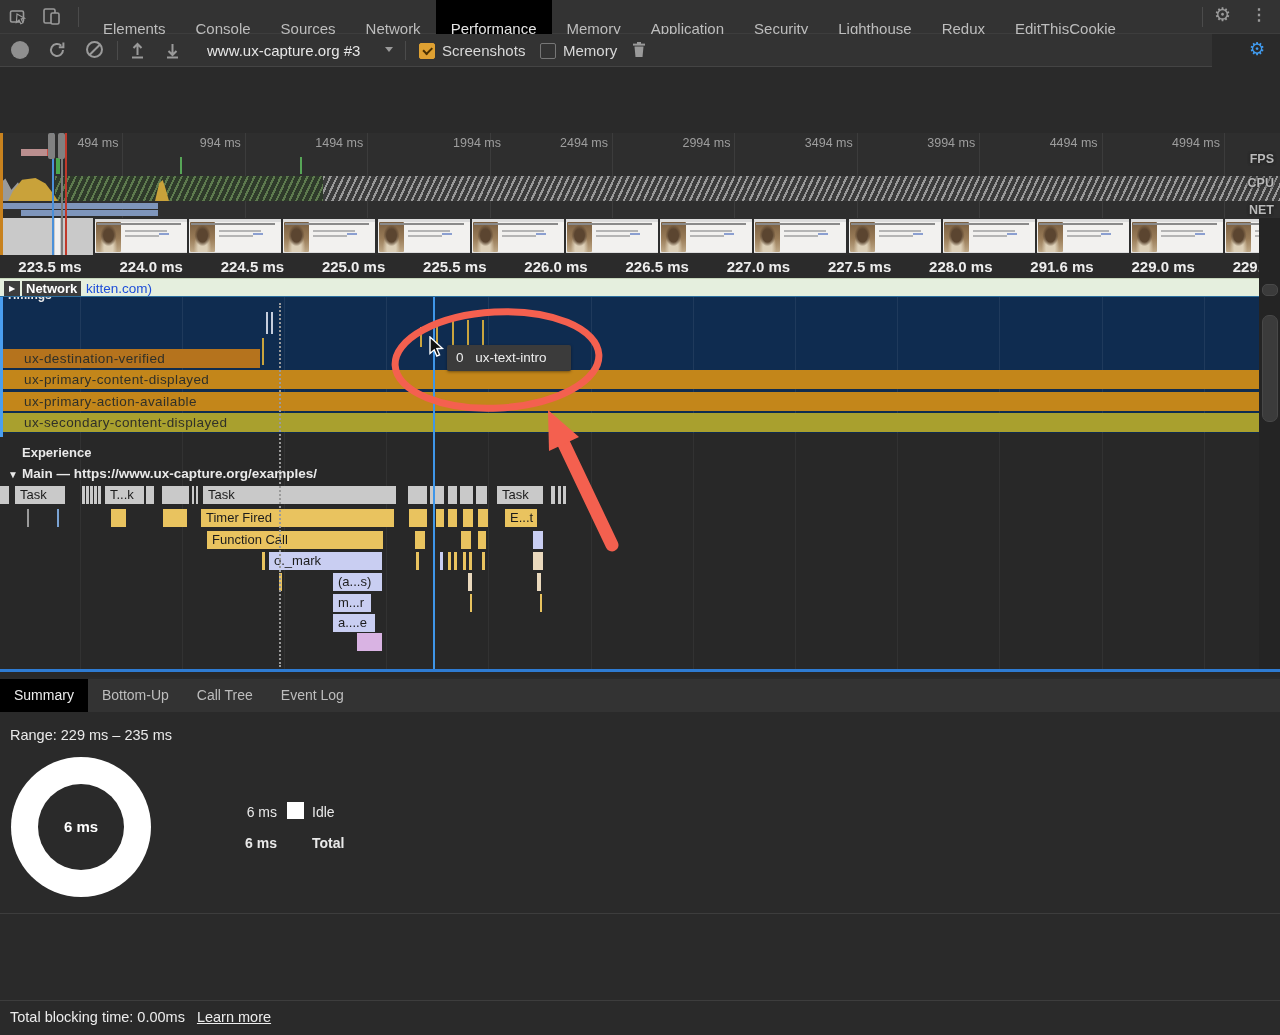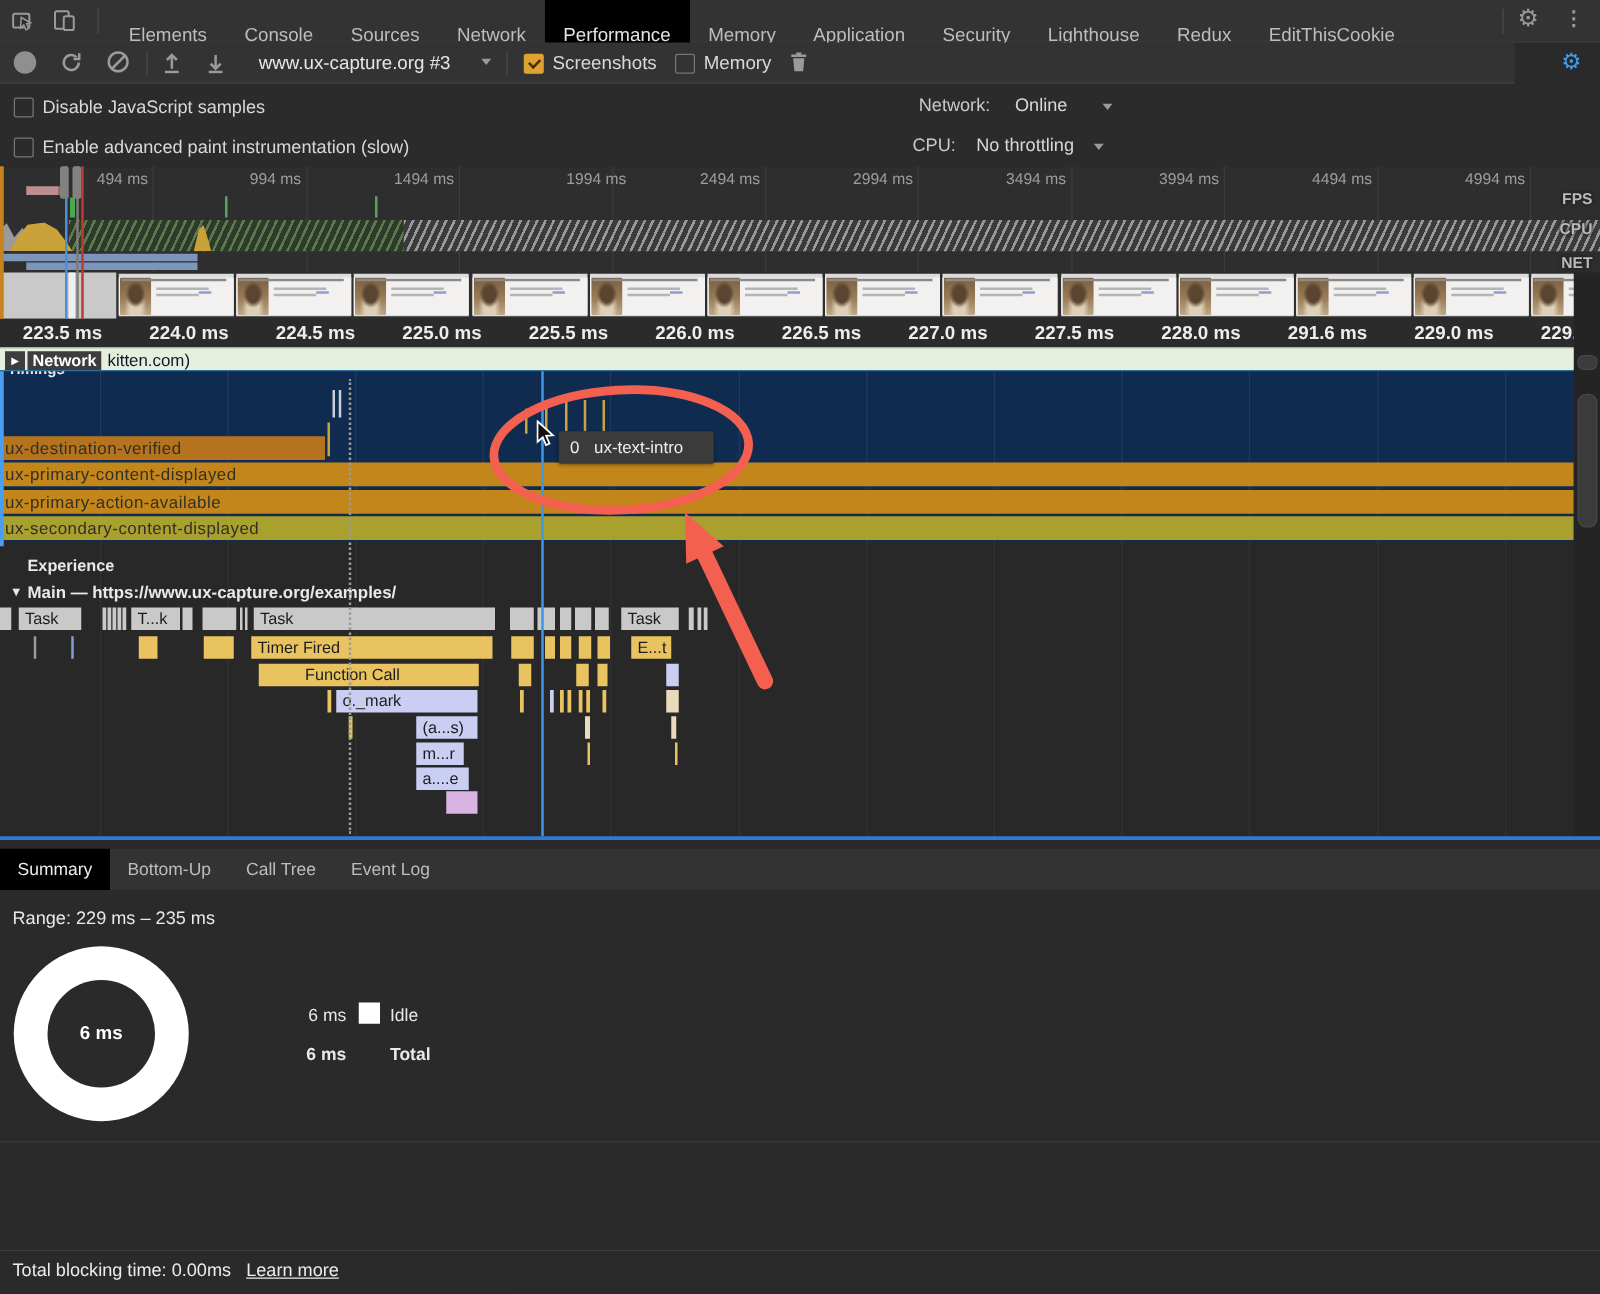--- a/index.html
+++ b/index.html
@@ -133,18 +133,6 @@
     <div class="abs" style="left:1249px;top:4px;font-size:18px;color:#419cf0;">⚙</div>
   </div>
 
-  <div class="abs" id="settings">
-    <div class="abs cb" style="left:11px;top:11px;"></div>
-    <div class="abs lbl" style="left:34px;top:11px;font-size:14.5px;">Disable JavaScript samples</div>
-    <div class="abs cb" style="left:11px;top:43px;"></div>
-    <div class="abs lbl" style="left:34px;top:43px;font-size:14.5px;">Enable advanced paint instrumentation (slow)</div>
-    <div class="abs lbl" style="left:735px;top:10px;font-size:14.5px;color:#c9c9c9;">Network:</div>
-    <div class="abs lbl" style="left:812px;top:10px;font-size:14.5px;">Online</div>
-    <div class="abs caret" style="left:882px;top:16px;"></div>
-    <div class="abs lbl" style="left:730px;top:42px;font-size:14.5px;color:#c9c9c9;">CPU:</div>
-    <div class="abs lbl" style="left:781px;top:42px;font-size:14.5px;">No throttling</div>
-    <div class="abs caret" style="left:875px;top:48px;"></div>
-  </div>
 
   <div class="abs" id="overview">
     <div id="ogrids">

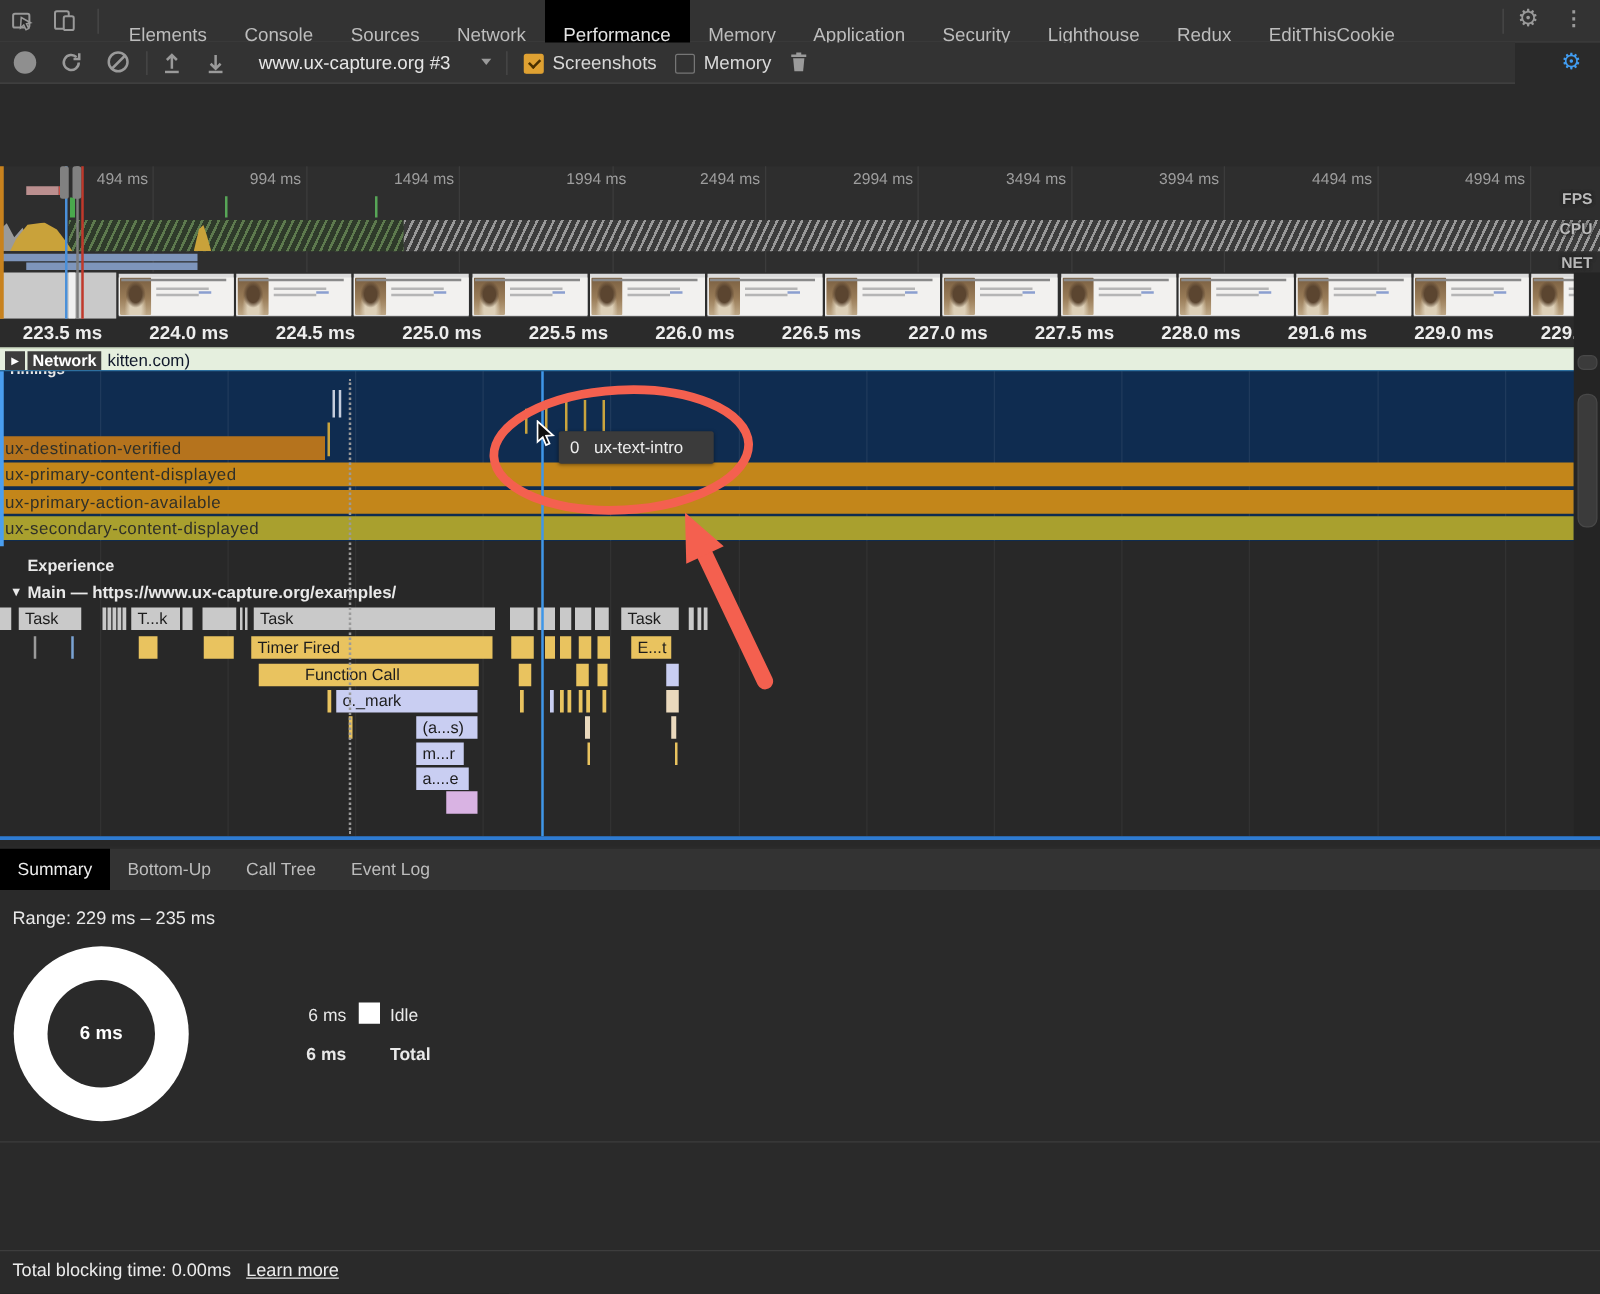--- a/index.html
+++ b/index.html
@@ -328,7 +328,7 @@
   <div class="abs" id="netrow">
     <div class="netbox" style="left:4px;width:16px;text-align:center;font-size:8px;line-height:15px;">▶</div>
     <div class="netbox" style="left:22px;padding:0 4px;font-size:13px;font-weight:bold;line-height:15px;">Network</div>
-    <div class="abs" style="left:86px;top:1px;font-size:13.5px;color:#0f172a;line-height:17px;">kitten.com)</div>
+    <div class="abs" style="left:86px;top:1px;font-size:13.5px;color:#1d4ed8;line-height:17px;">kitten.com)</div>
   </div>
 
   <div class="abs" style="left:0;top:296px;width:1280px;height:2px;background:#2d6f9e;"></div>

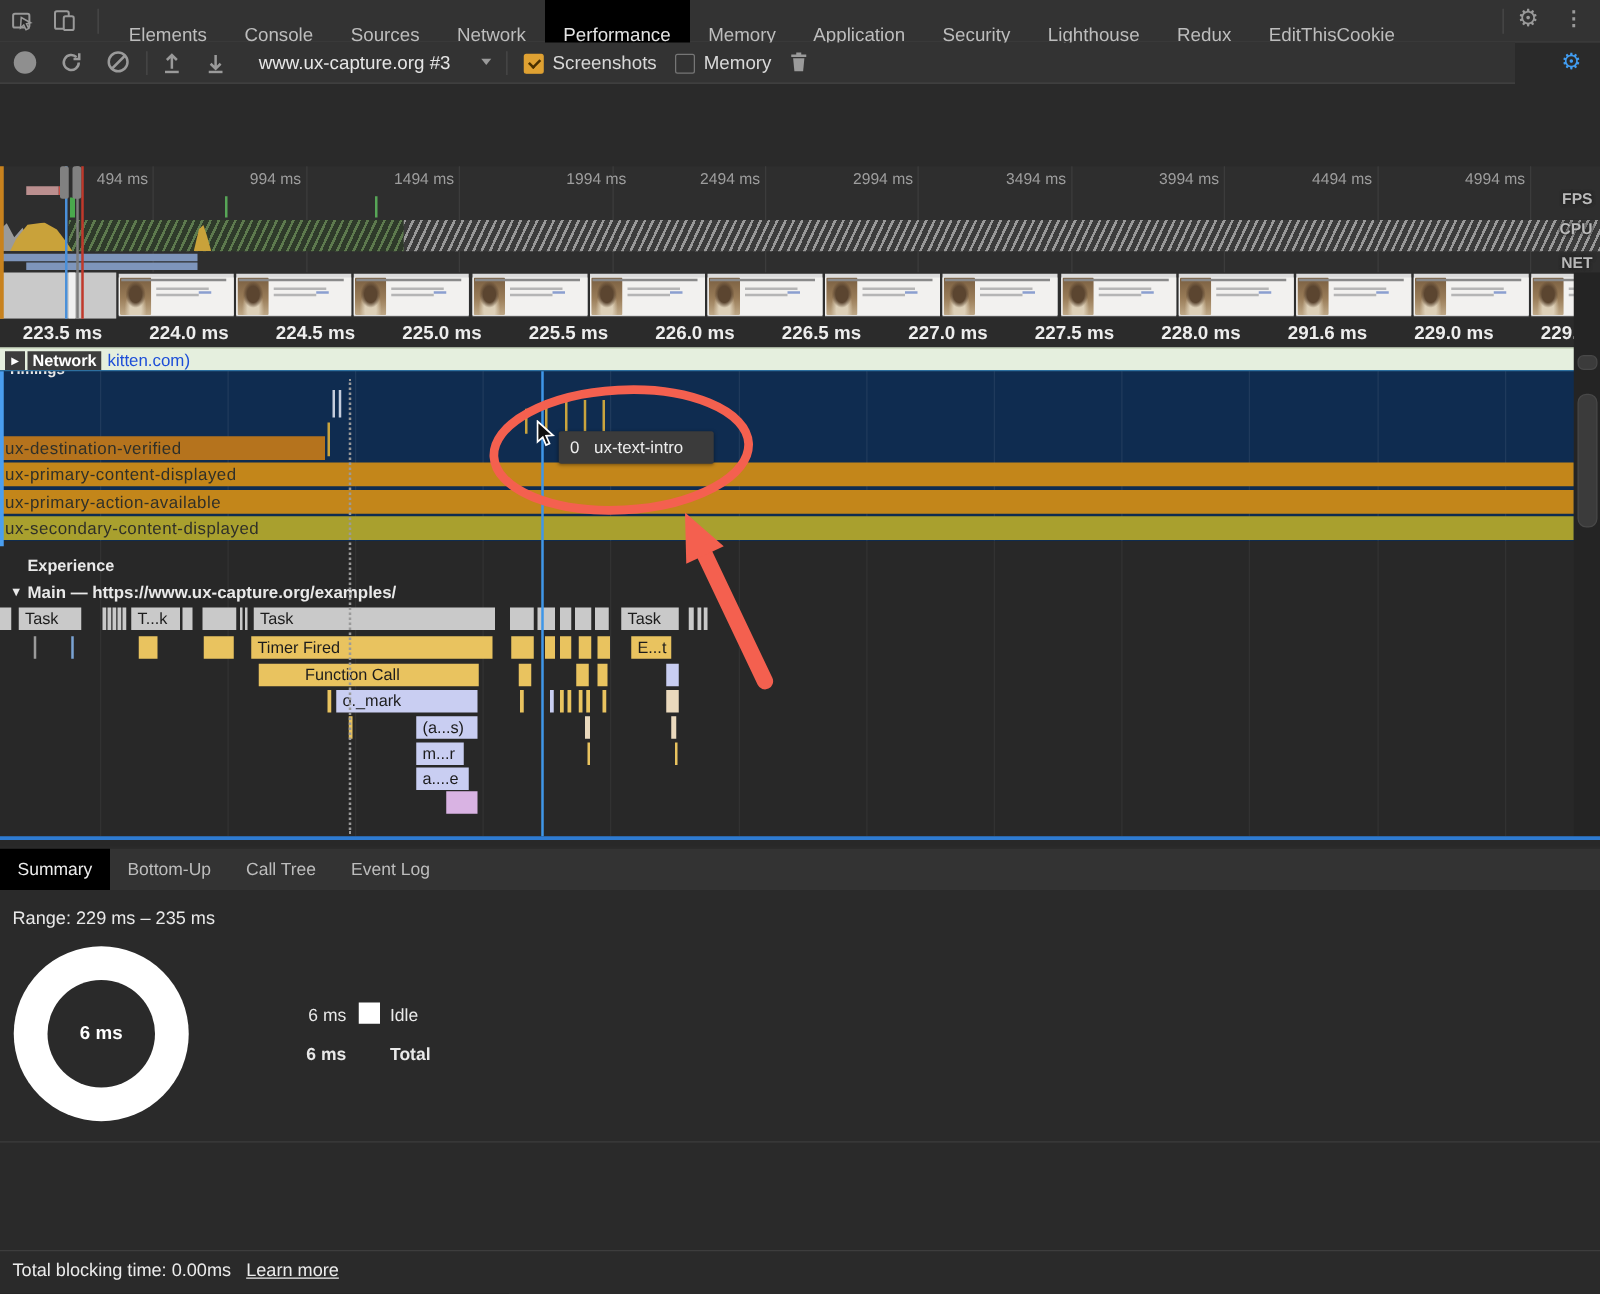--- a/index.html
+++ b/index.html
@@ -39,7 +39,7 @@
   
   #timings{left:0;top:297px;width:1280px;height:136px;background:#12optional;}
   .tbar{position:absolute;height:19px;font-size:13.5px;letter-spacing:0.4px;color:#303028;line-height:19px;white-space:nowrap;overflow:hidden;}
-  .tbar span{padding-left:4px;margin-top:32px;}
+  .tbar span{padding-left:24px;margin-top:32px;}
   #tooltip{position:absolute;left:447px;top:345px;width:124px;height:26px;background:#3b3b3b;border-radius:2px;z-index:30;color:#ededed;font-size:13.5px;line-height:26px;box-shadow:0 1px 3px rgba(0,0,0,.4);}
   
   #lower{left:0;top:433px;width:1280px;height:244px;background:#282828;}

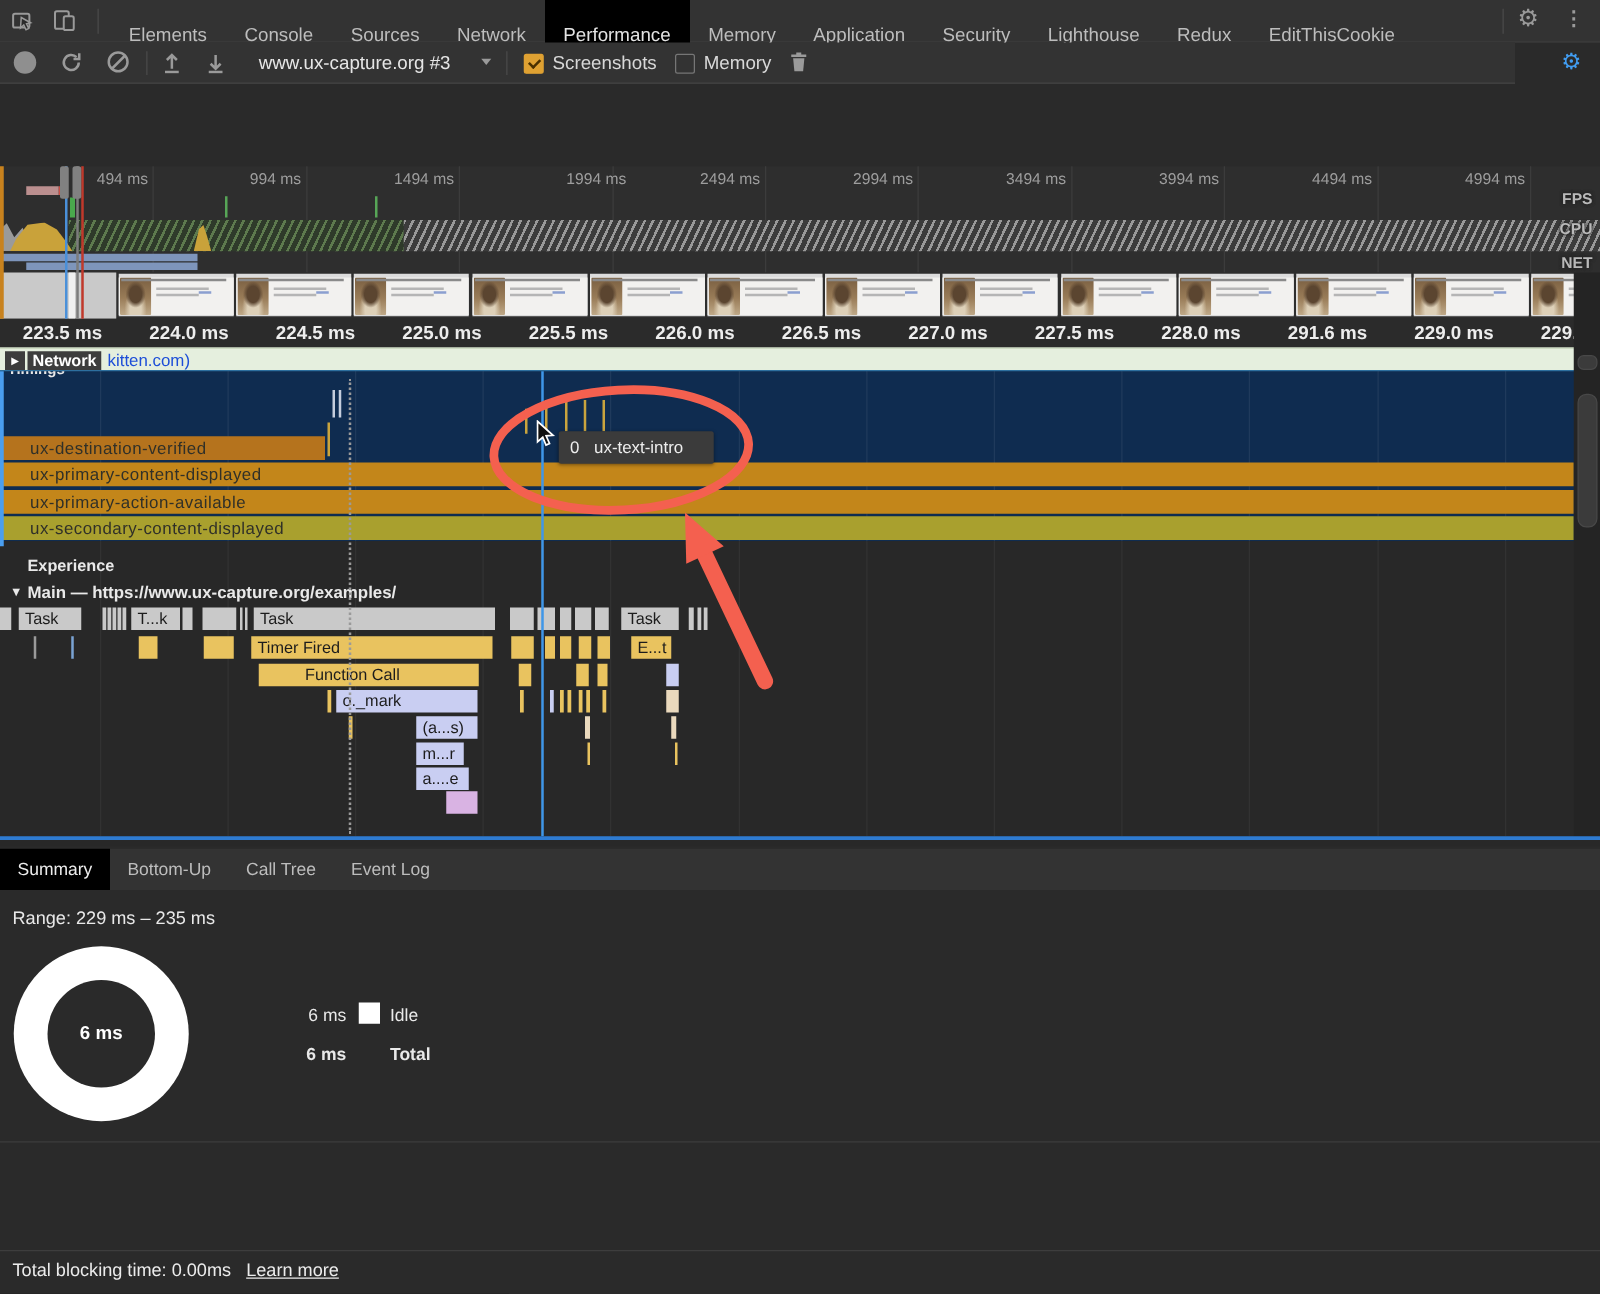--- a/index.html
+++ b/index.html
@@ -421,7 +421,7 @@
         <div class="fbar" style="left: 463px; top: 76px; width: 10px; background: rgb(233, 195, 95); position: absolute;"></div>
         <div class="fbar" style="left: 478px; top: 76px; width: 10px; background: rgb(233, 195, 95); position: absolute;"></div>
         <div class="fbar" style="left: 505px; top: 76px; width: 32px; background: rgb(233, 195, 95); position: absolute;"><span>E...t</span></div>
-        <div class="fbar" style="left: 207px; top: 98px; width: 176px; background: rgb(233, 195, 95); position: absolute; padding-left: 32px;"><span>Function Call</span></div>
+        <div class="fbar" style="left: 207px; top: 98px; width: 176px; background: rgb(233, 195, 95); position: absolute;"><span>Function Call</span></div>
         <div class="fbar" style="left: 415px; top: 98px; width: 10px; background: rgb(233, 195, 95); position: absolute;"></div>
         <div class="fbar" style="left: 461px; top: 98px; width: 10px; background: rgb(233, 195, 95); position: absolute;"></div>
         <div class="fbar" style="left: 478px; top: 98px; width: 8px; background: rgb(233, 195, 95); position: absolute;"></div>

